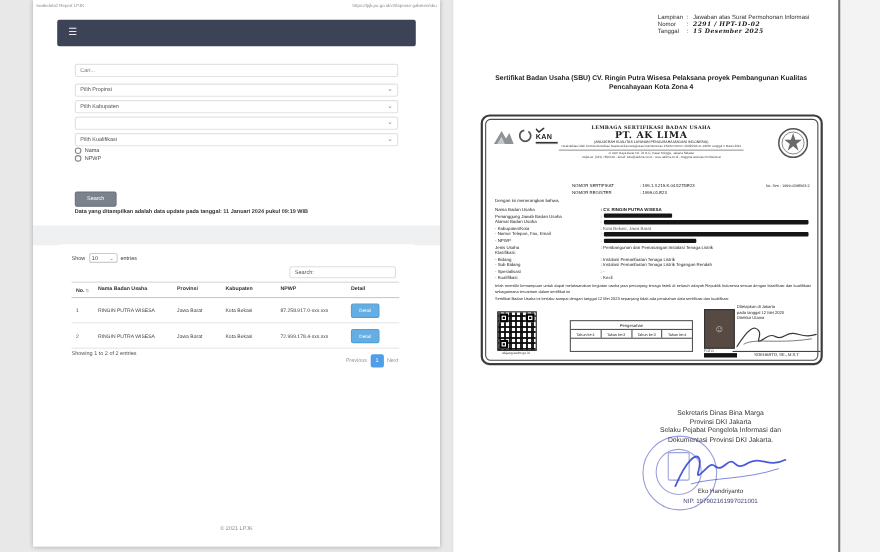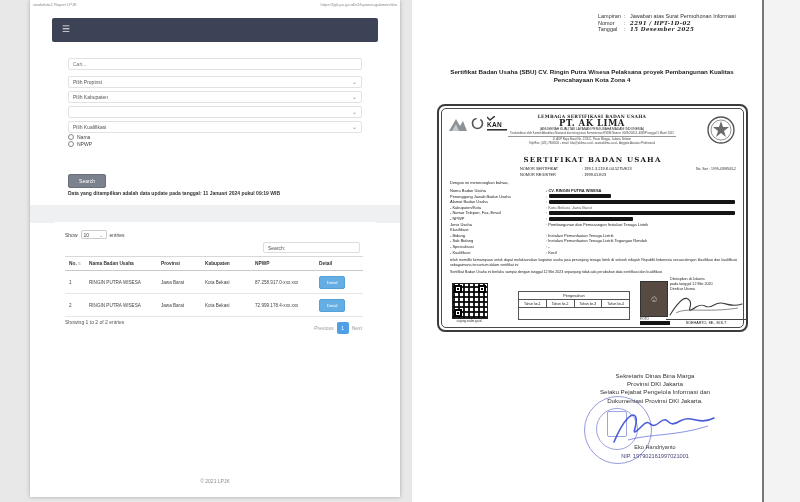--- a/index.html
+++ b/index.html
@@ -269,7 +269,6 @@
           <path d="M14 5 L16 11 L22 11 L17 15 L19 21 L14 17 L9 21 L11 15 L6 11 L12 11 Z" fill="#6a6a6a"></path>
         </svg>
 
-        <div id="cert-title" class="abs serif">SERTIFIKAT BADAN USAHA</div>
 
         <div class="abs" style="left:78px;top:57px;">
           <div class="numrow">

